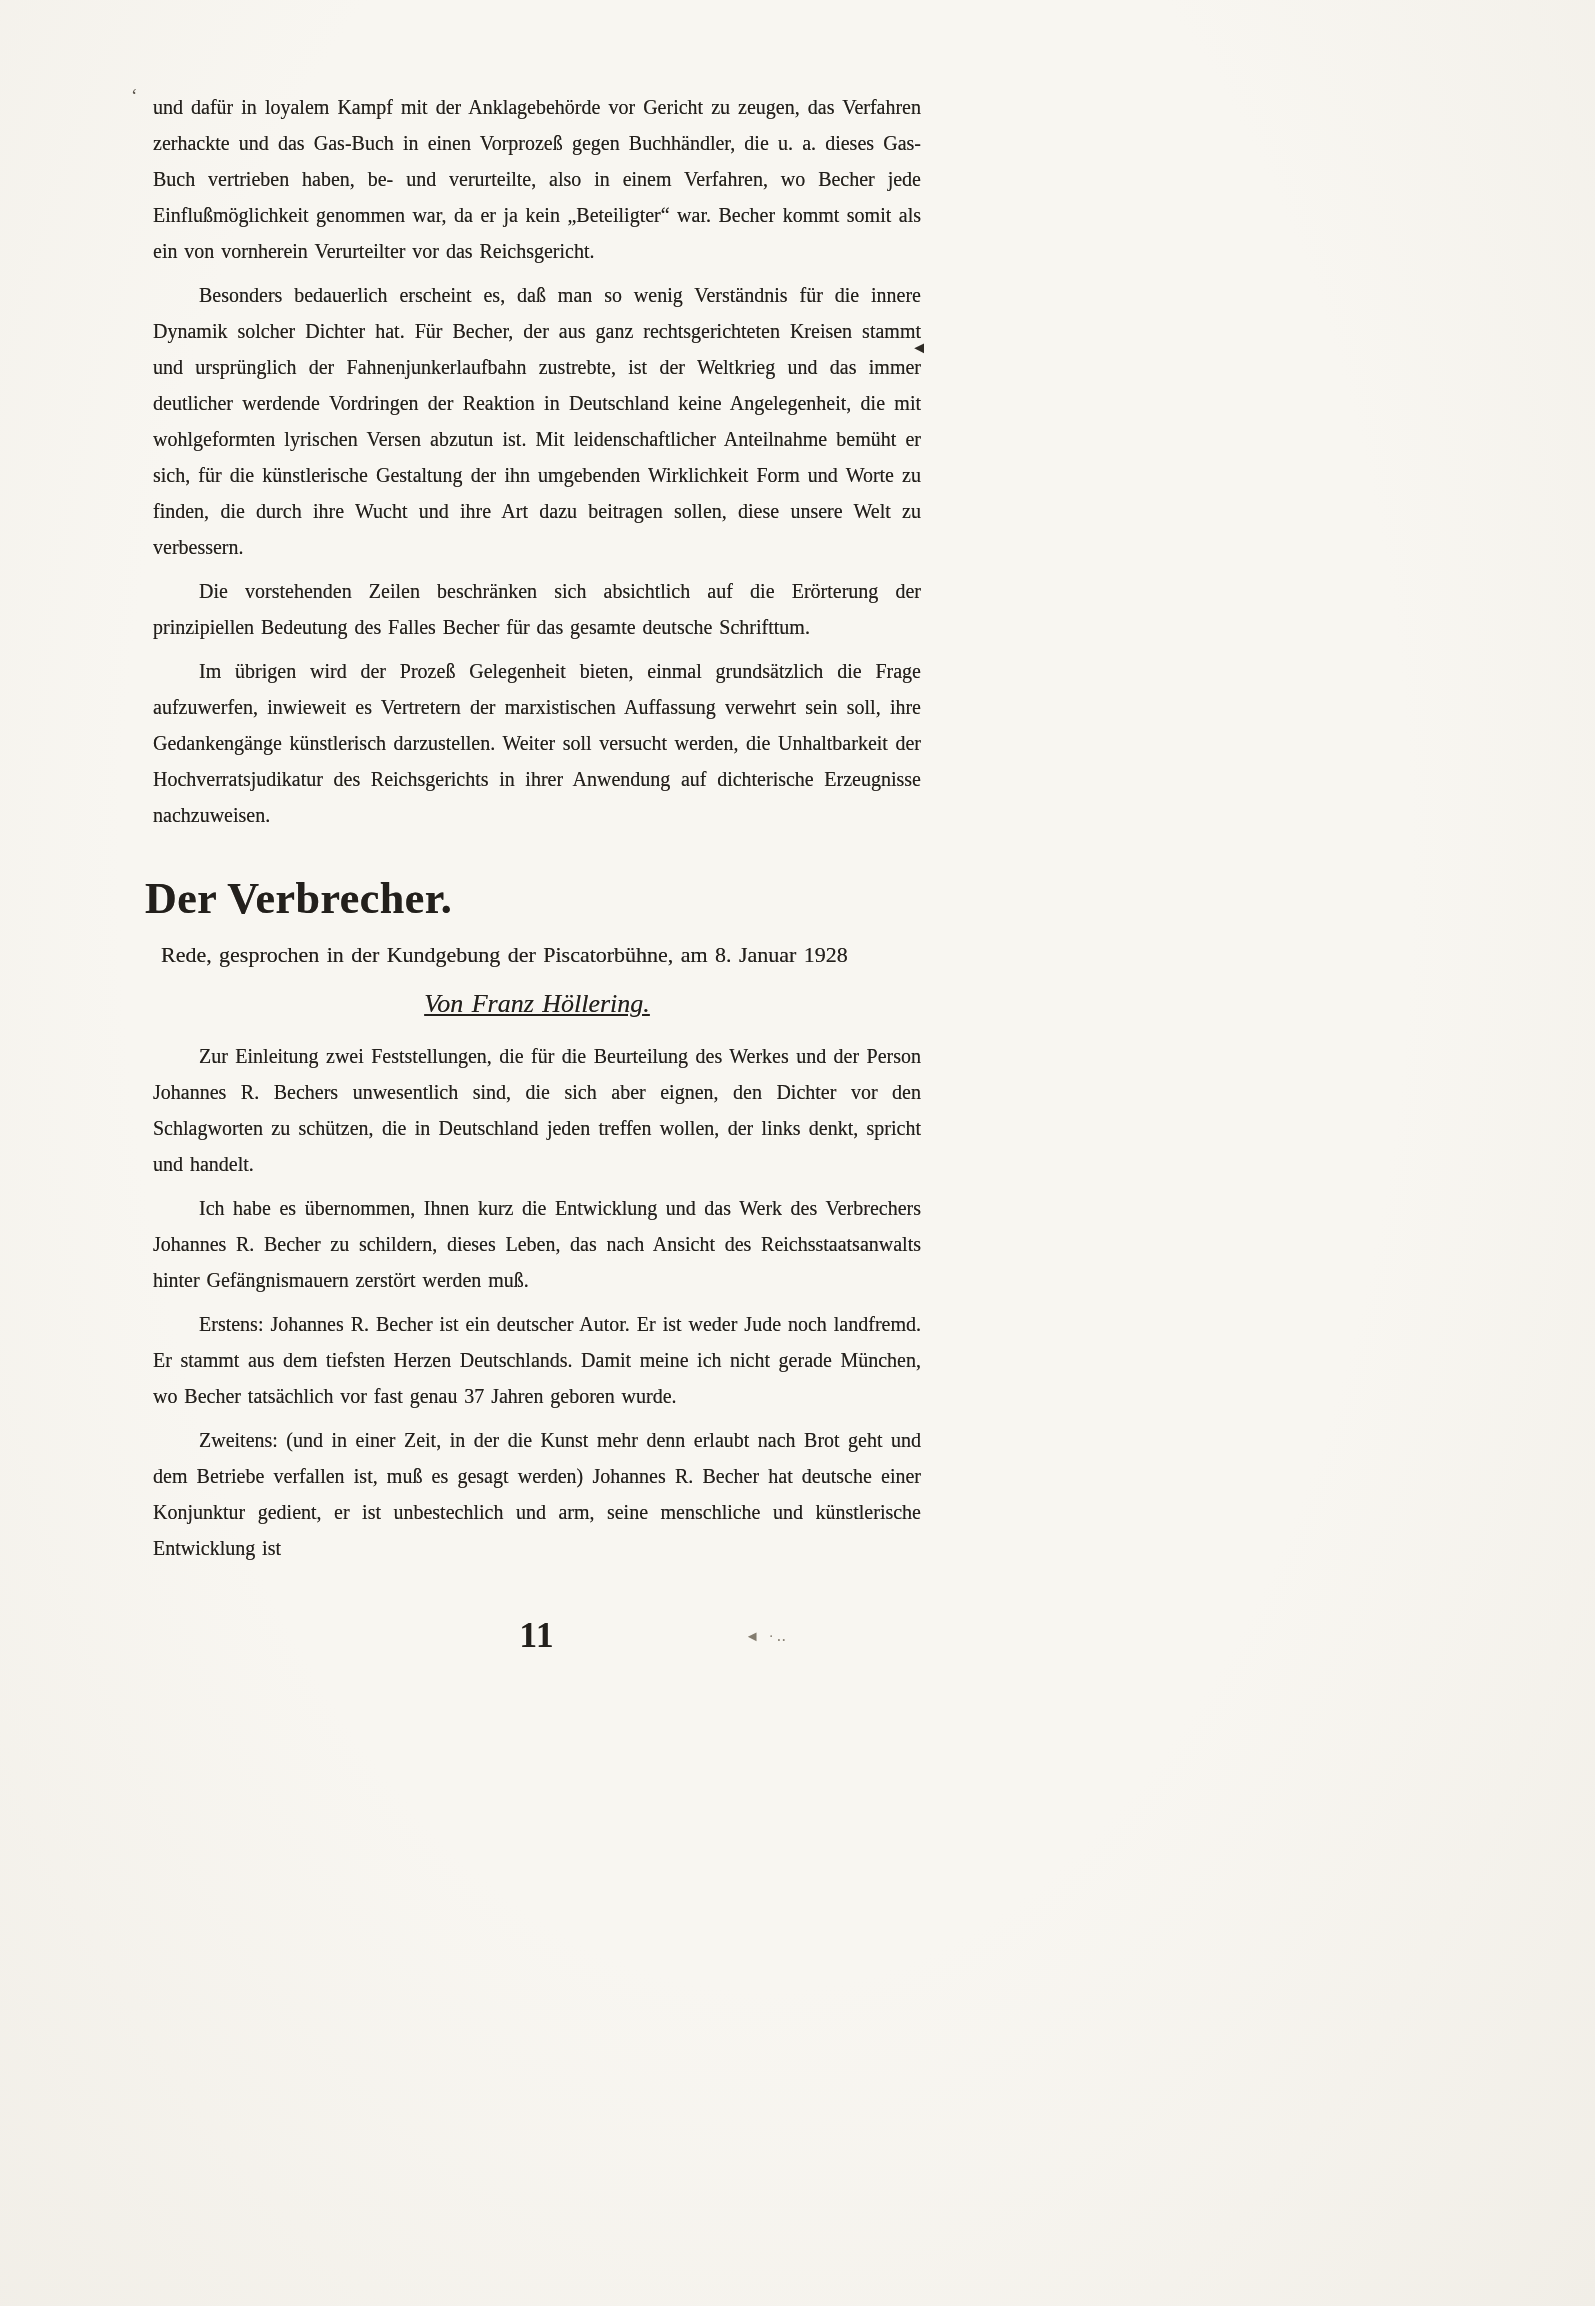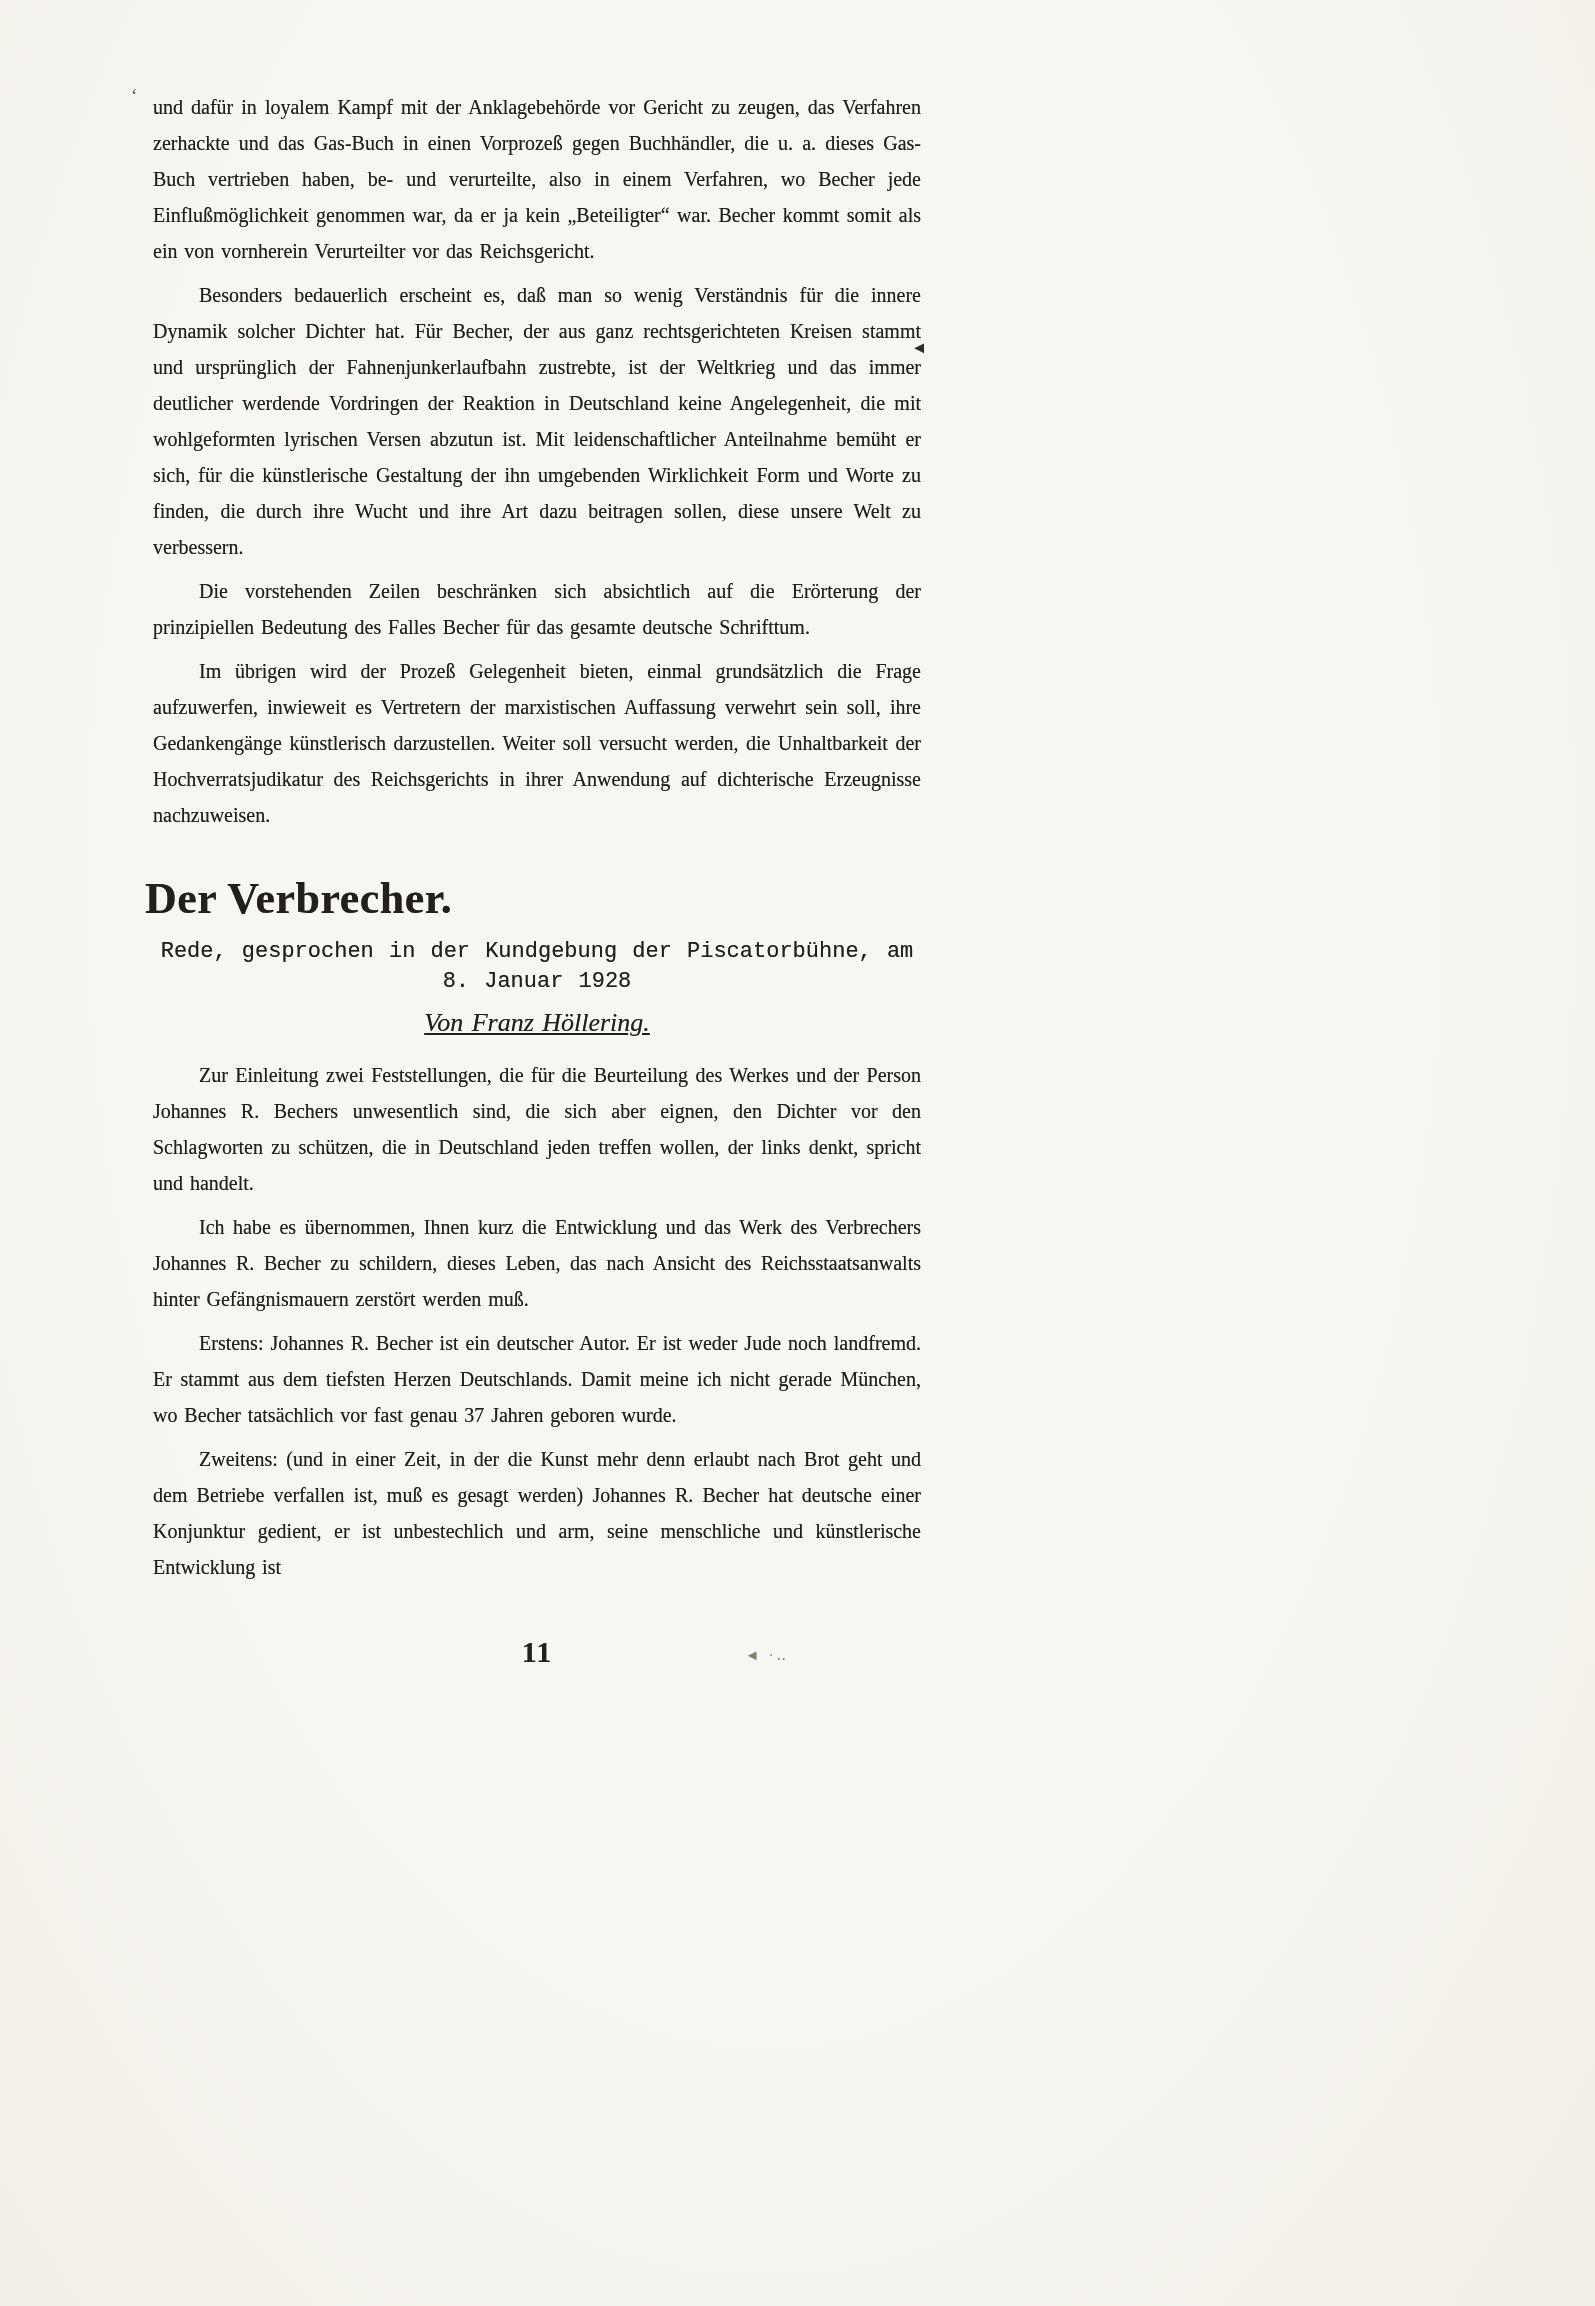--- a/index.html
+++ b/index.html
@@ -47,9 +47,8 @@
   p.subtitle {
     font-size: 22px !important;
     line-height: 30px !important;
-    text-align: center;
-    margin: 8px !important;
-    font-family: Liberation Mono, monospace;
+    text-align: left;
+    margin: 16px !important;
   }
   p.byline {
     font-size: 26px !important;

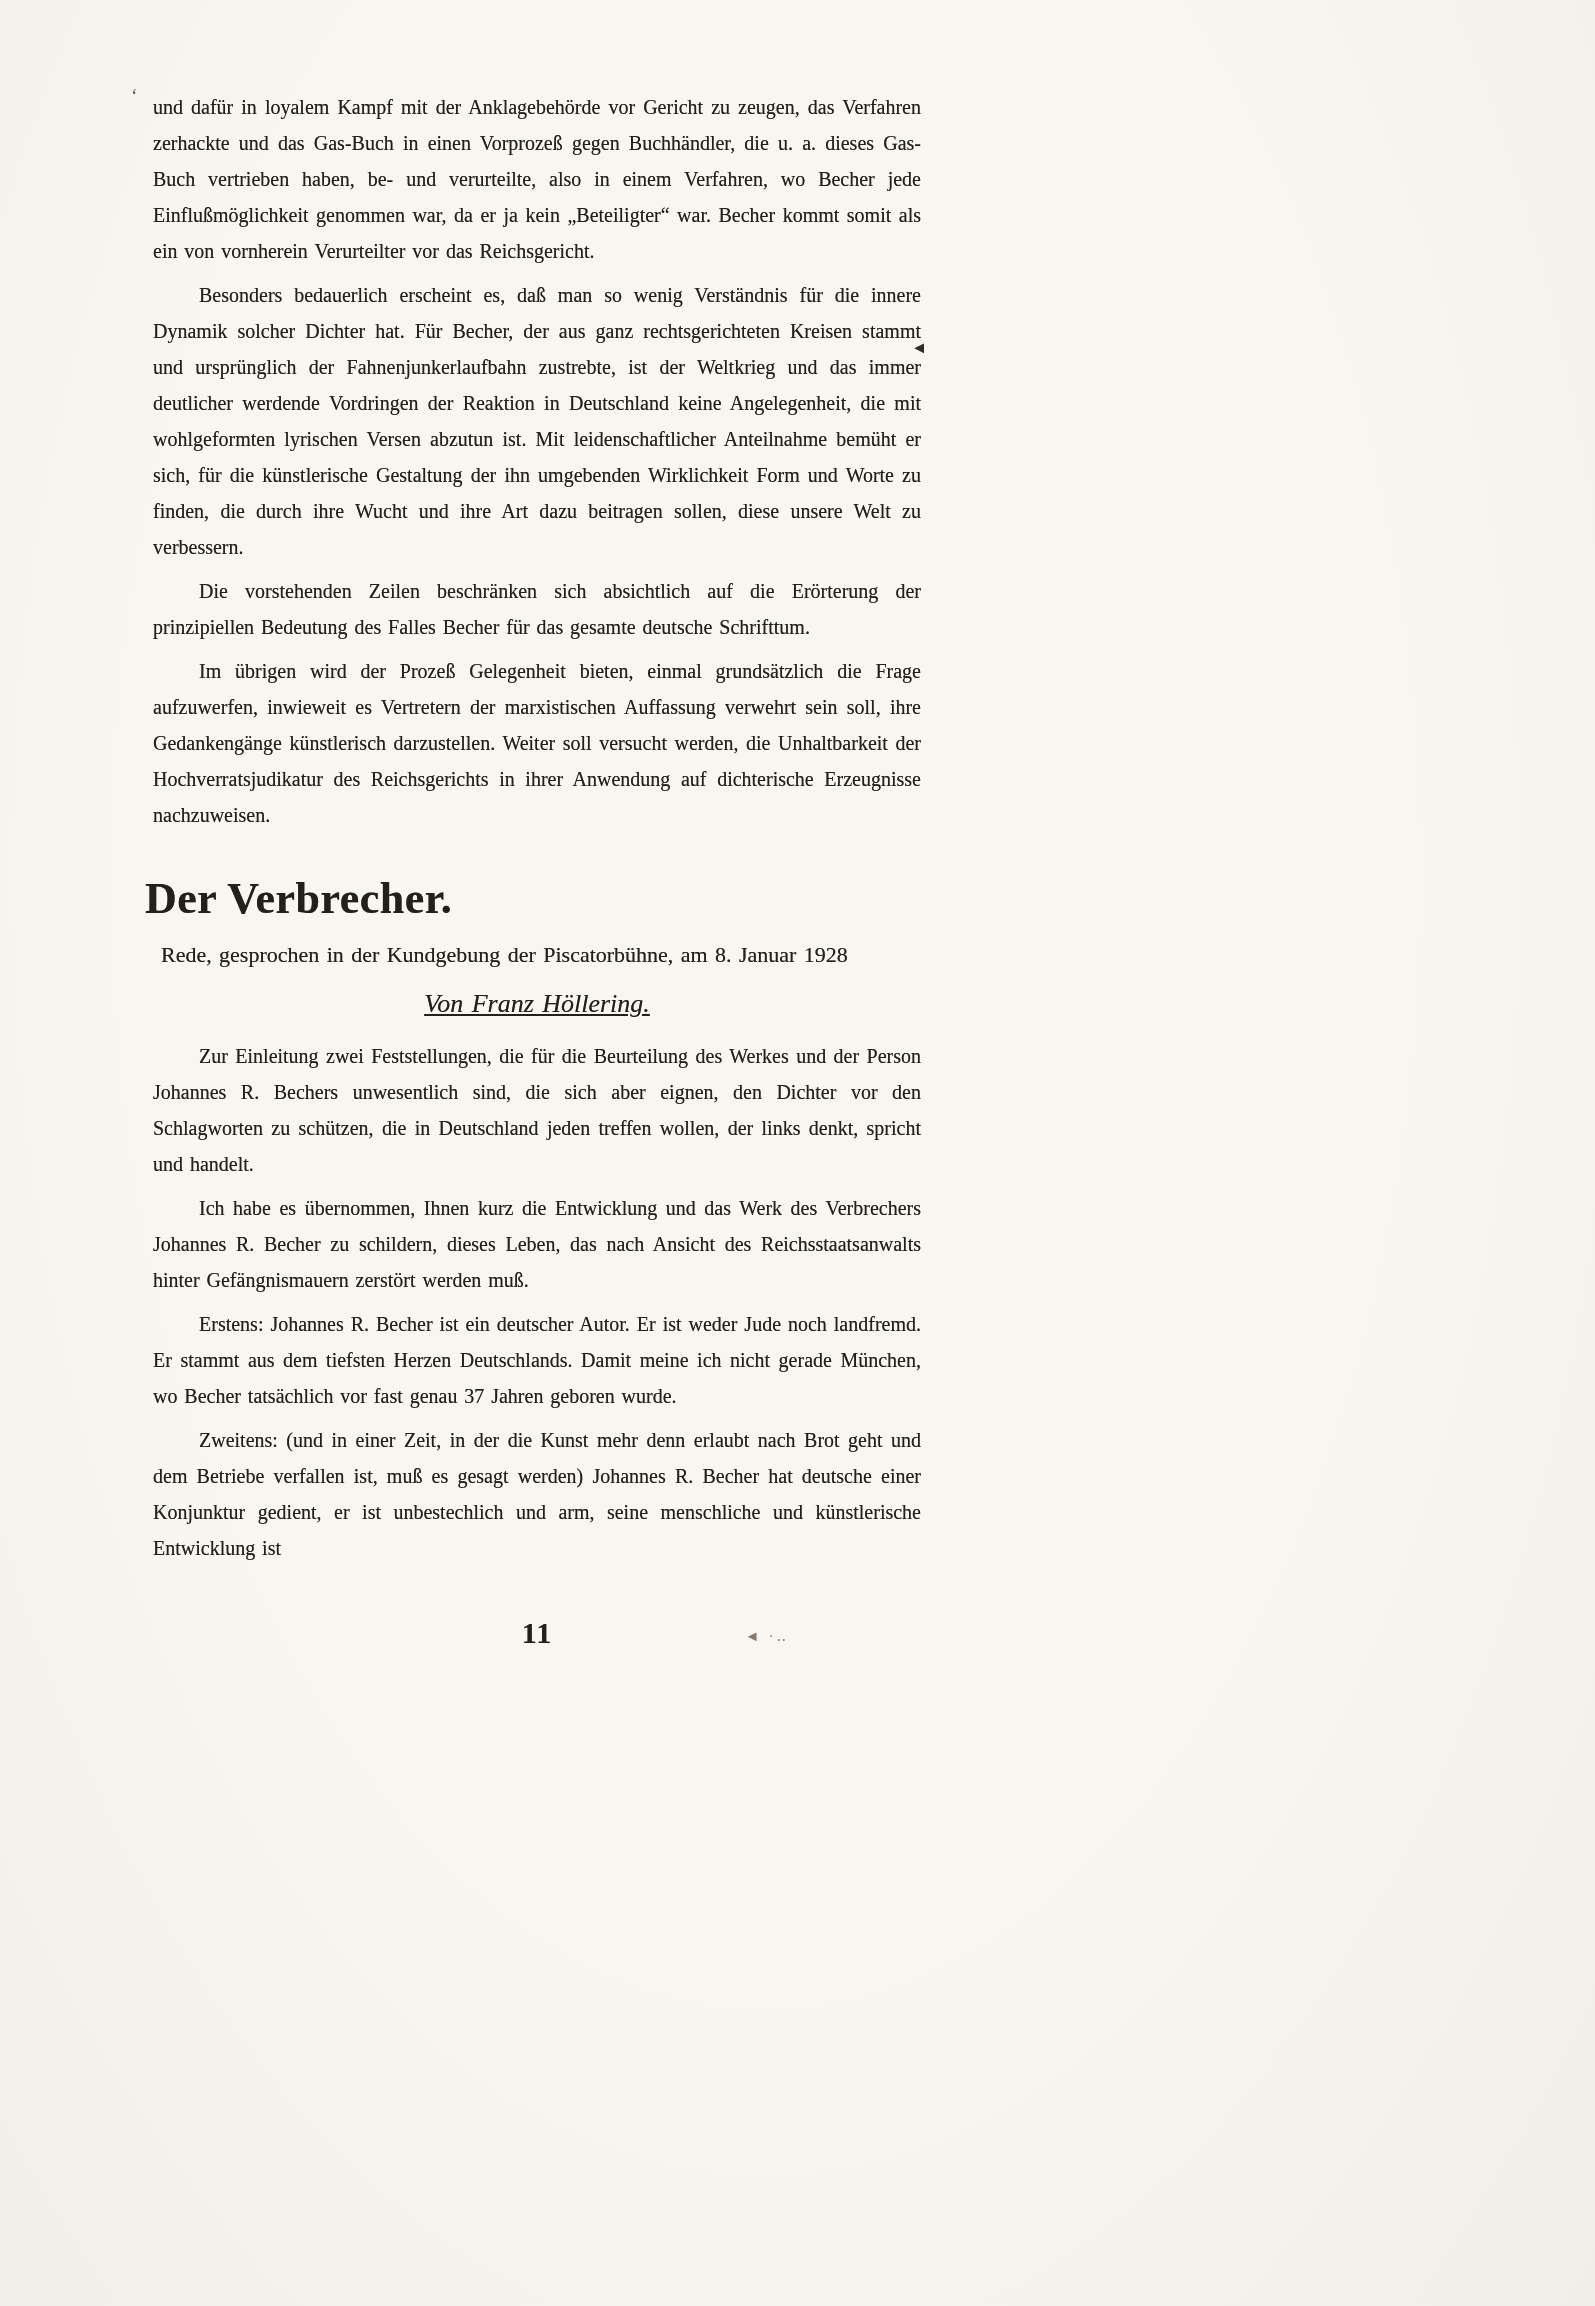--- a/index.html
+++ b/index.html
@@ -64,7 +64,7 @@
     text-align: center;
   }
   .pagenum {
-    font-size: 30px;
+    font-size: 35px;
     font-weight: 700;
     letter-spacing: 1px;
     text-shadow: 0 0 0.5px rgba(25, 20, 15, 0.6);

